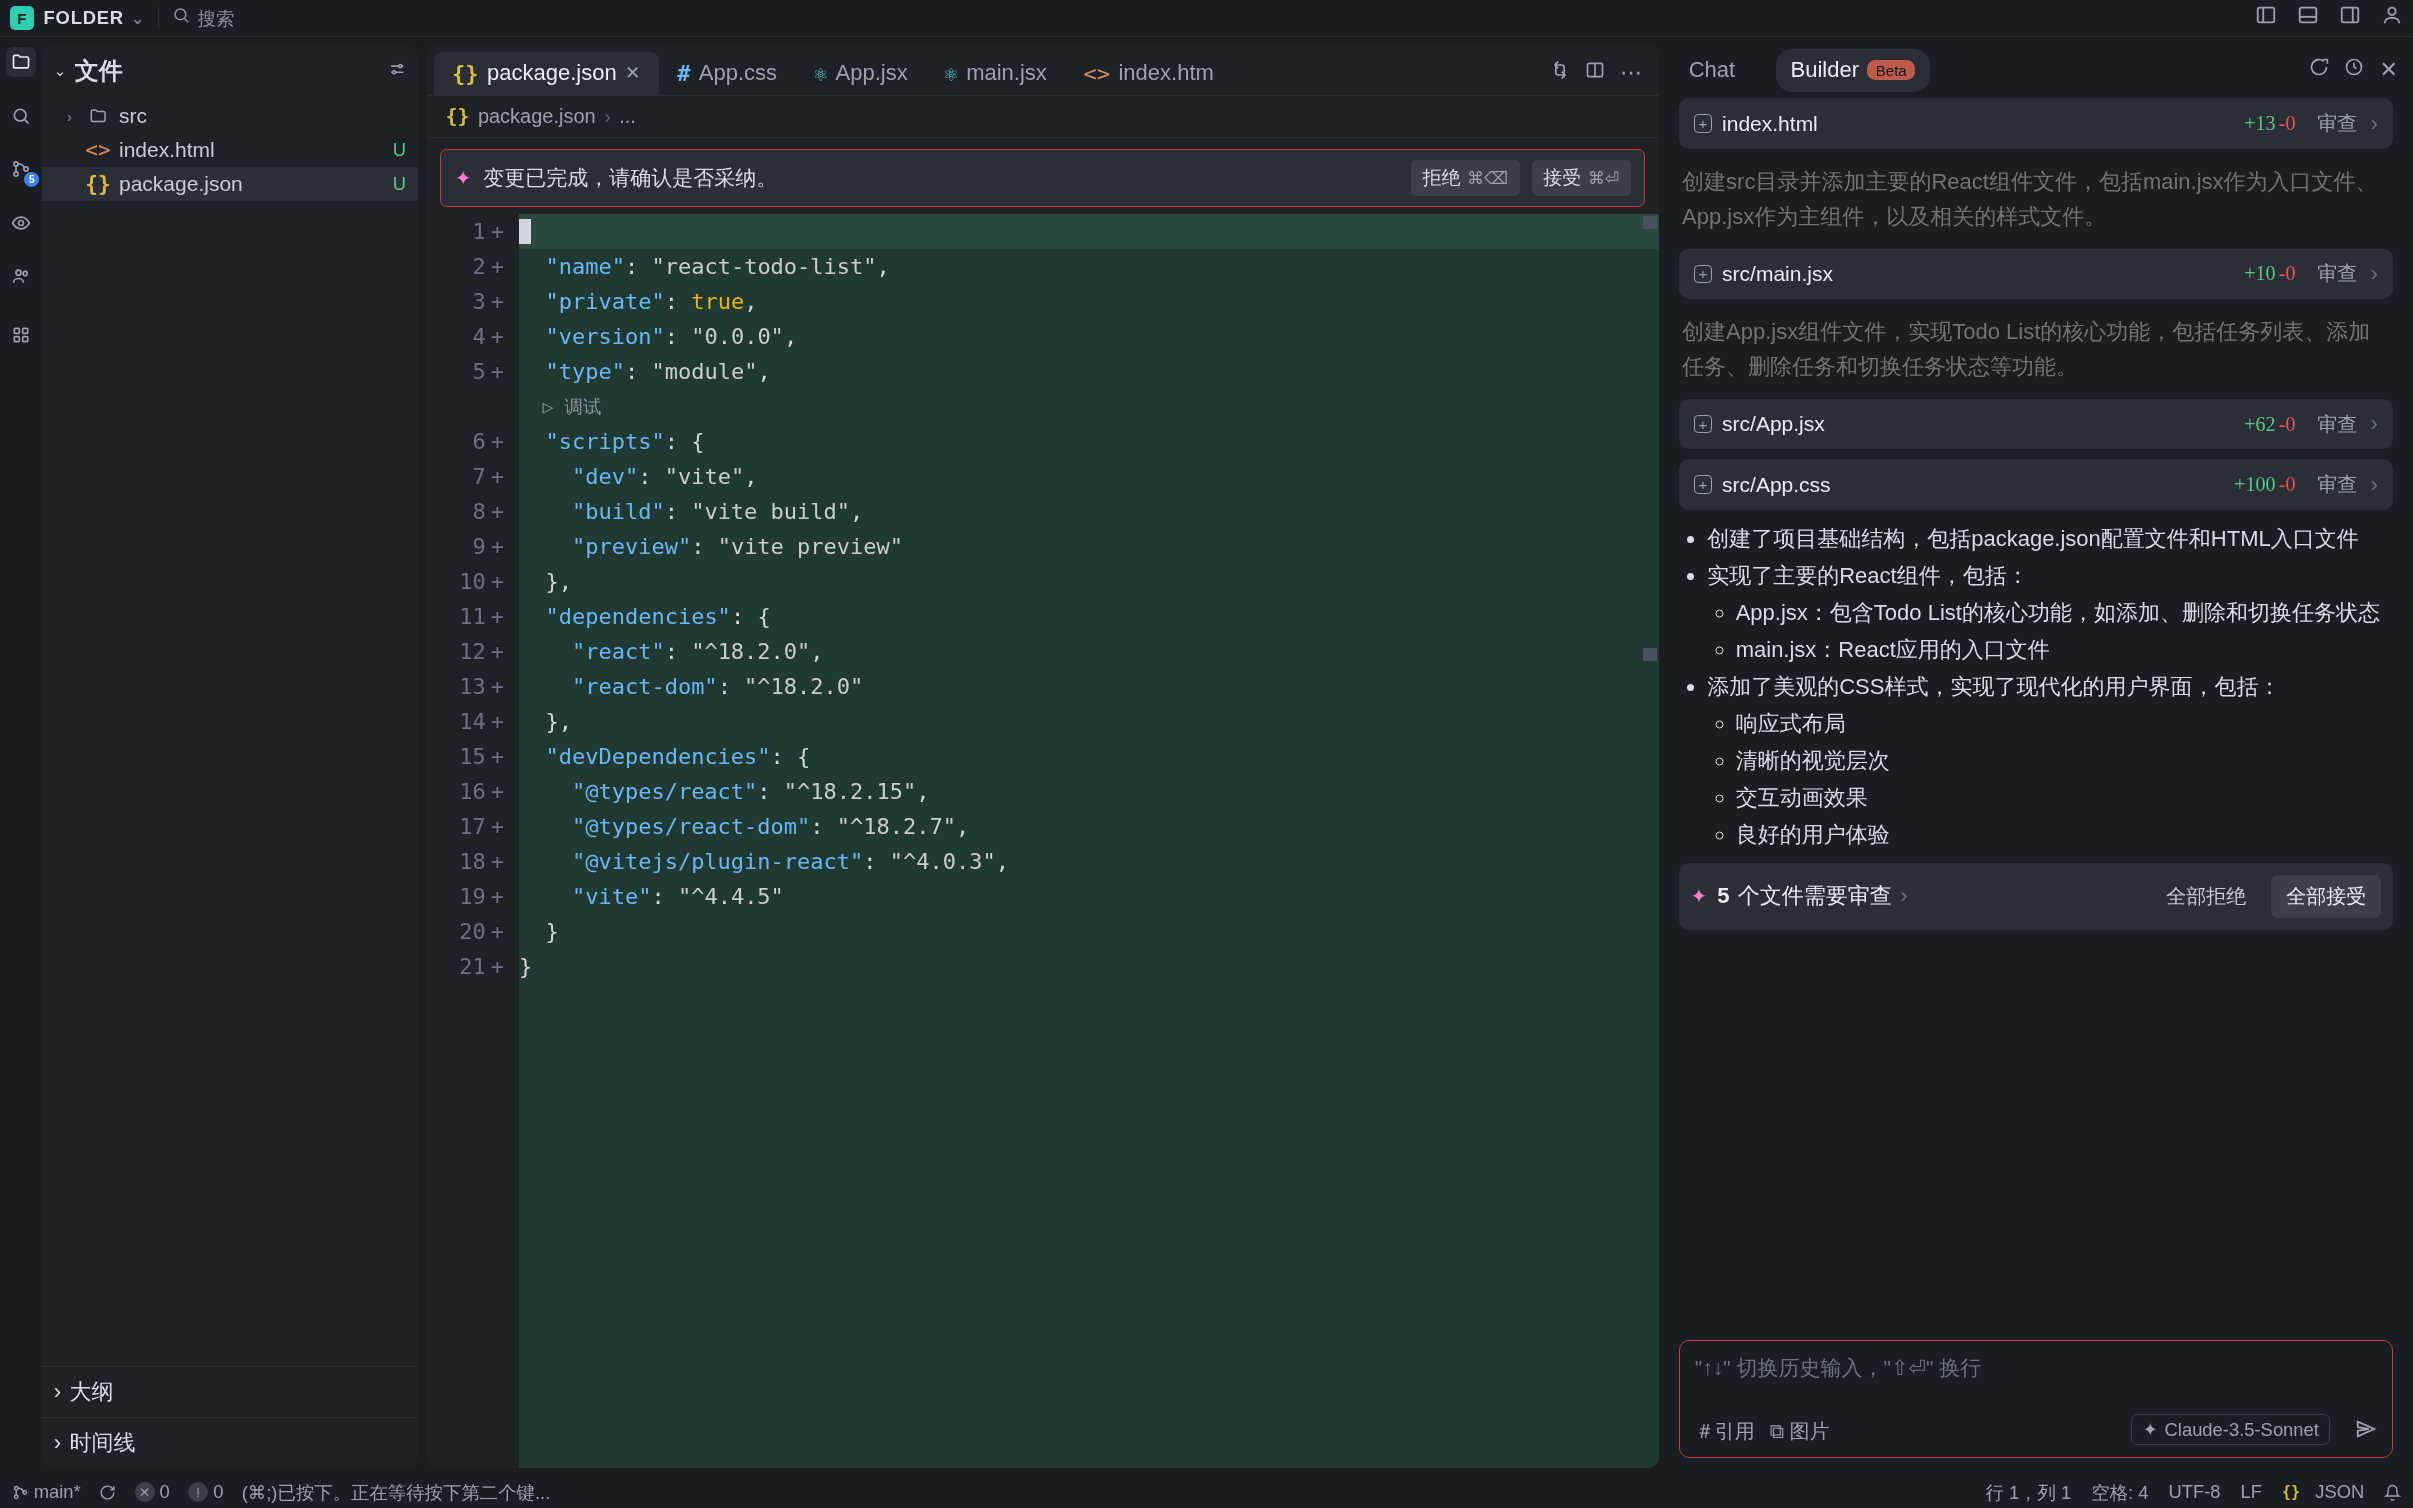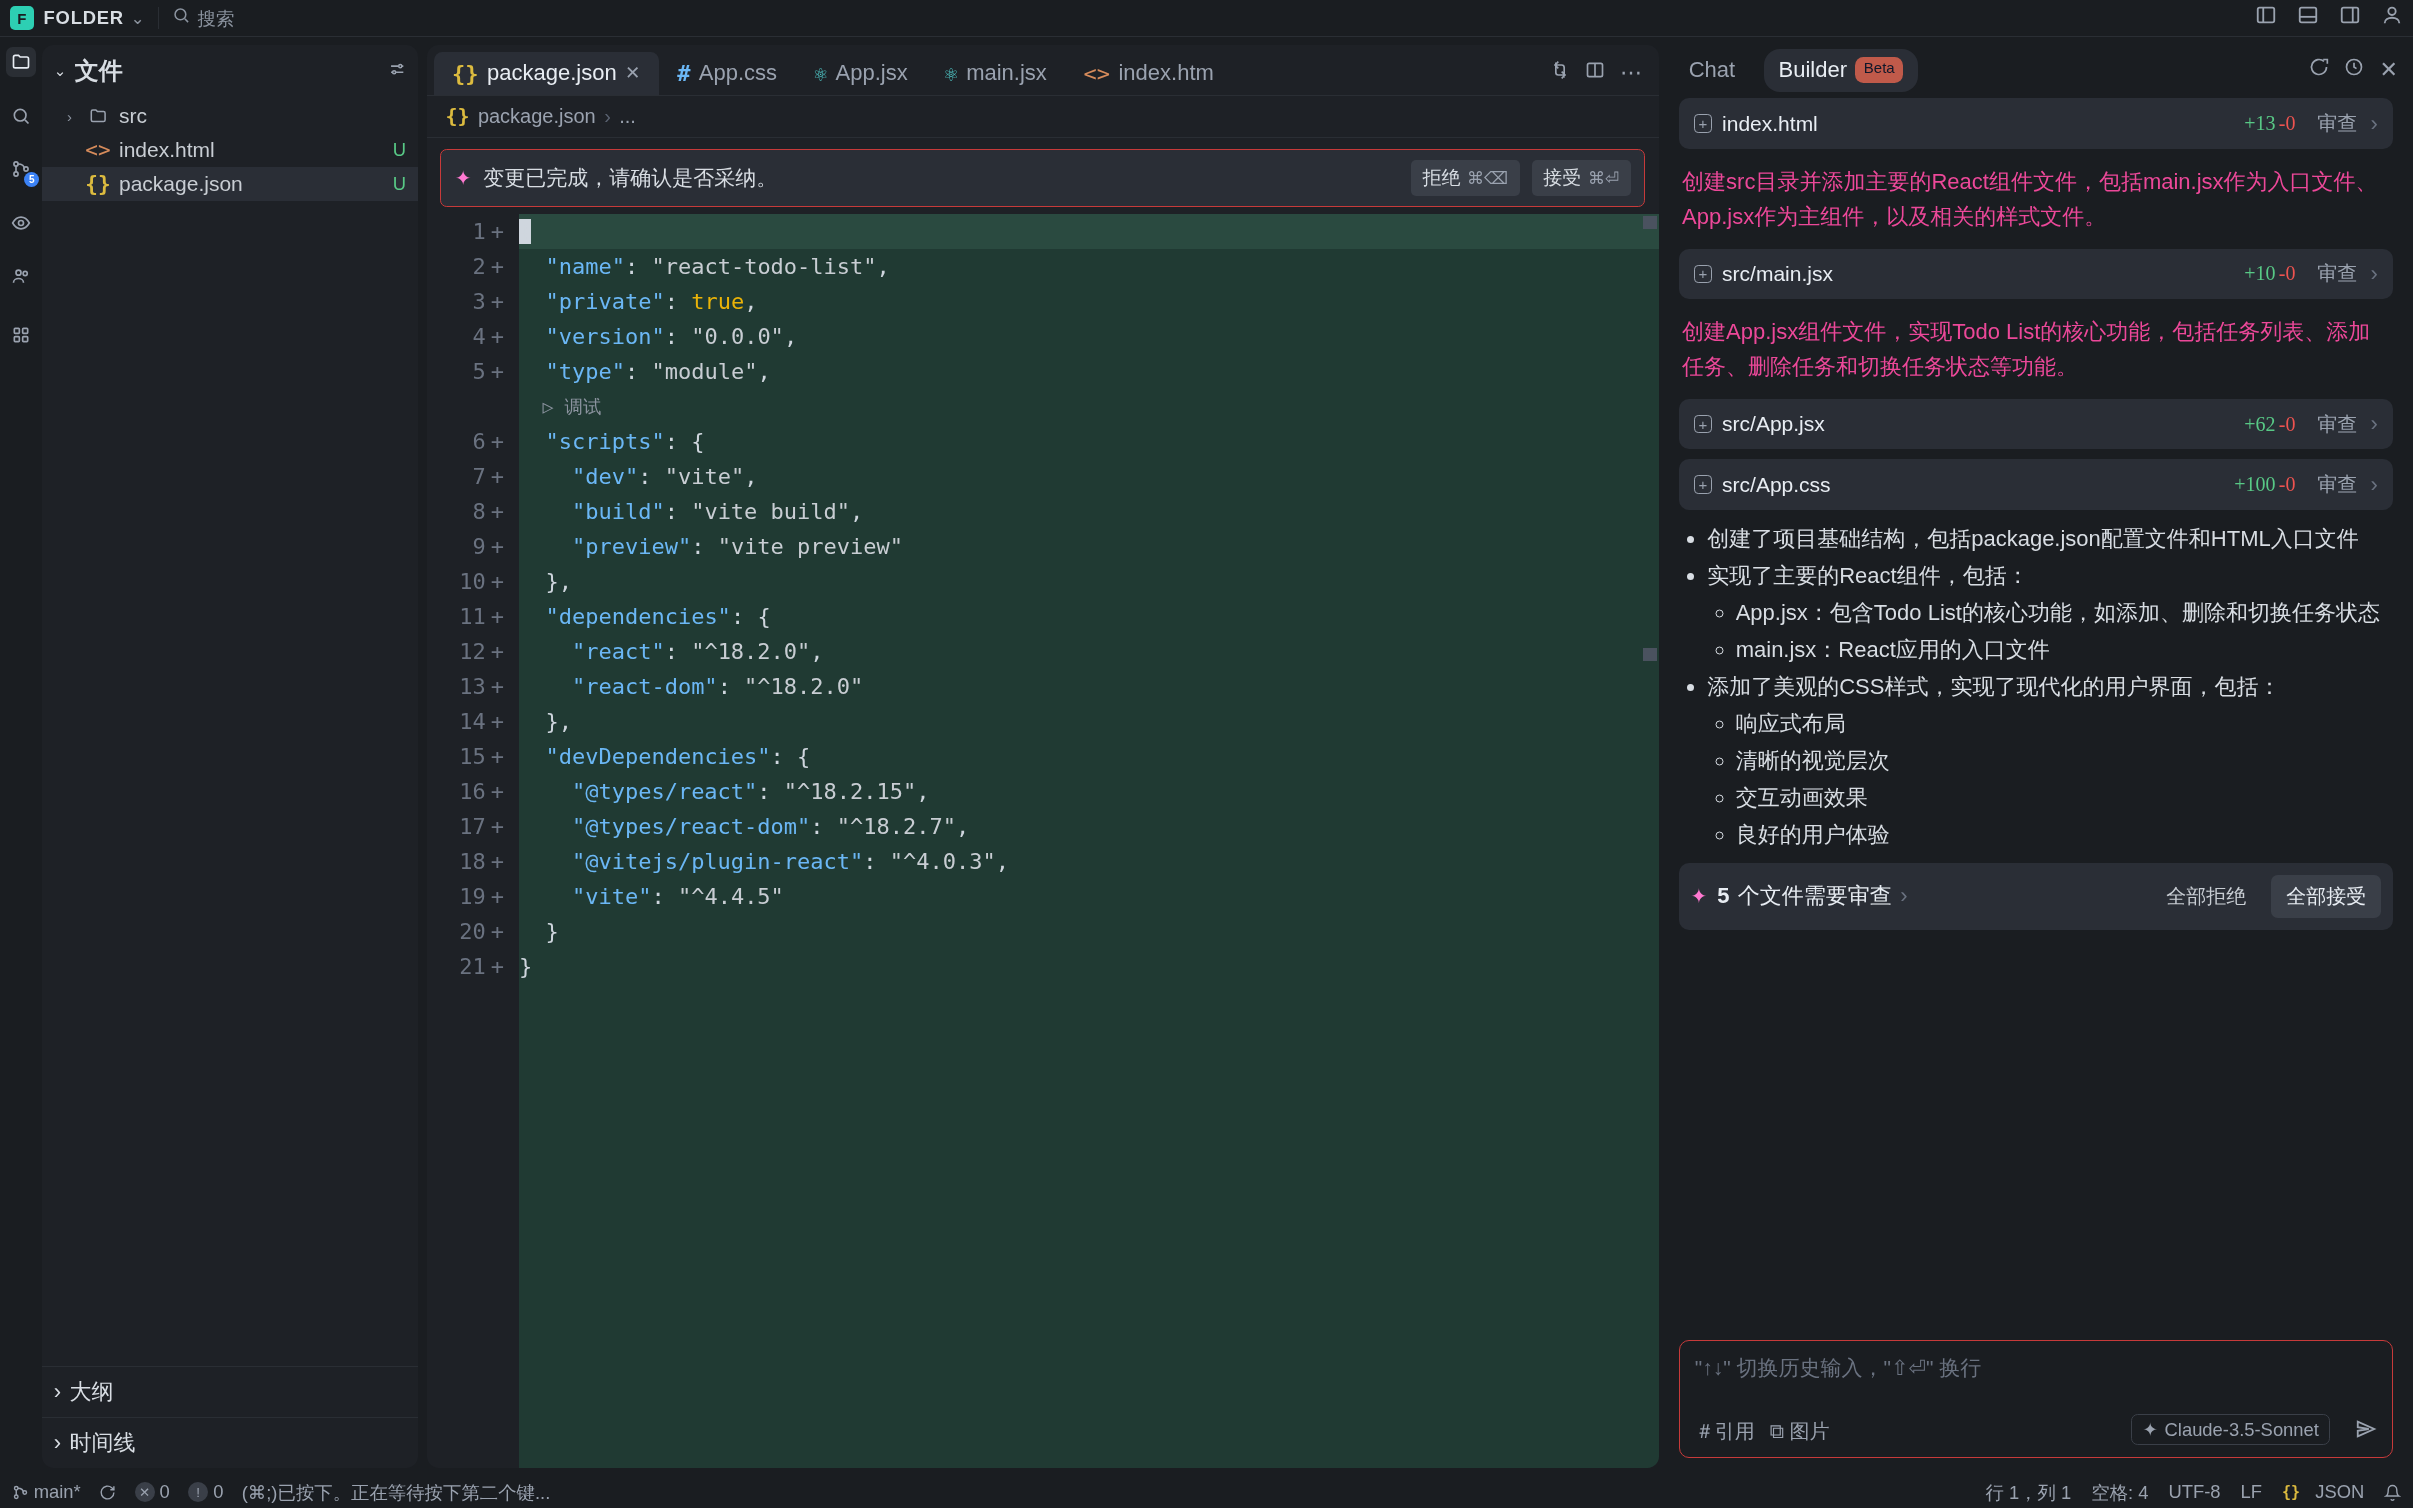--- a/index.html
+++ b/index.html
@@ -202,7 +202,7 @@
   gap: 13.4px;
 }
 .ai-tab { padding: 8.4px 15px; color: #9aa2af; font-size: 22px; }
-.ai-tab.active { background: #2a2e36; border-radius: 16px; color: #e8edf3; display: flex; gap: 8.4px; }
+.ai-tab.active { background: #2a2e36; border-radius: 16px; color: #e8edf3; display: flex; align-items: center; gap: 8.4px; margin-left: 12px; }
 .beta-pill { background: #c05a4a; color: #0f172a; font-size: 15px; padding: 1.7px 8.4px; border-radius: 8.4px; }
 .ai-tab-right { margin-left: auto; display: flex; gap: 15px; color: #9aa2af; align-items: center; }
 .ai-tab-right svg { width: 20px; height: 20px; }

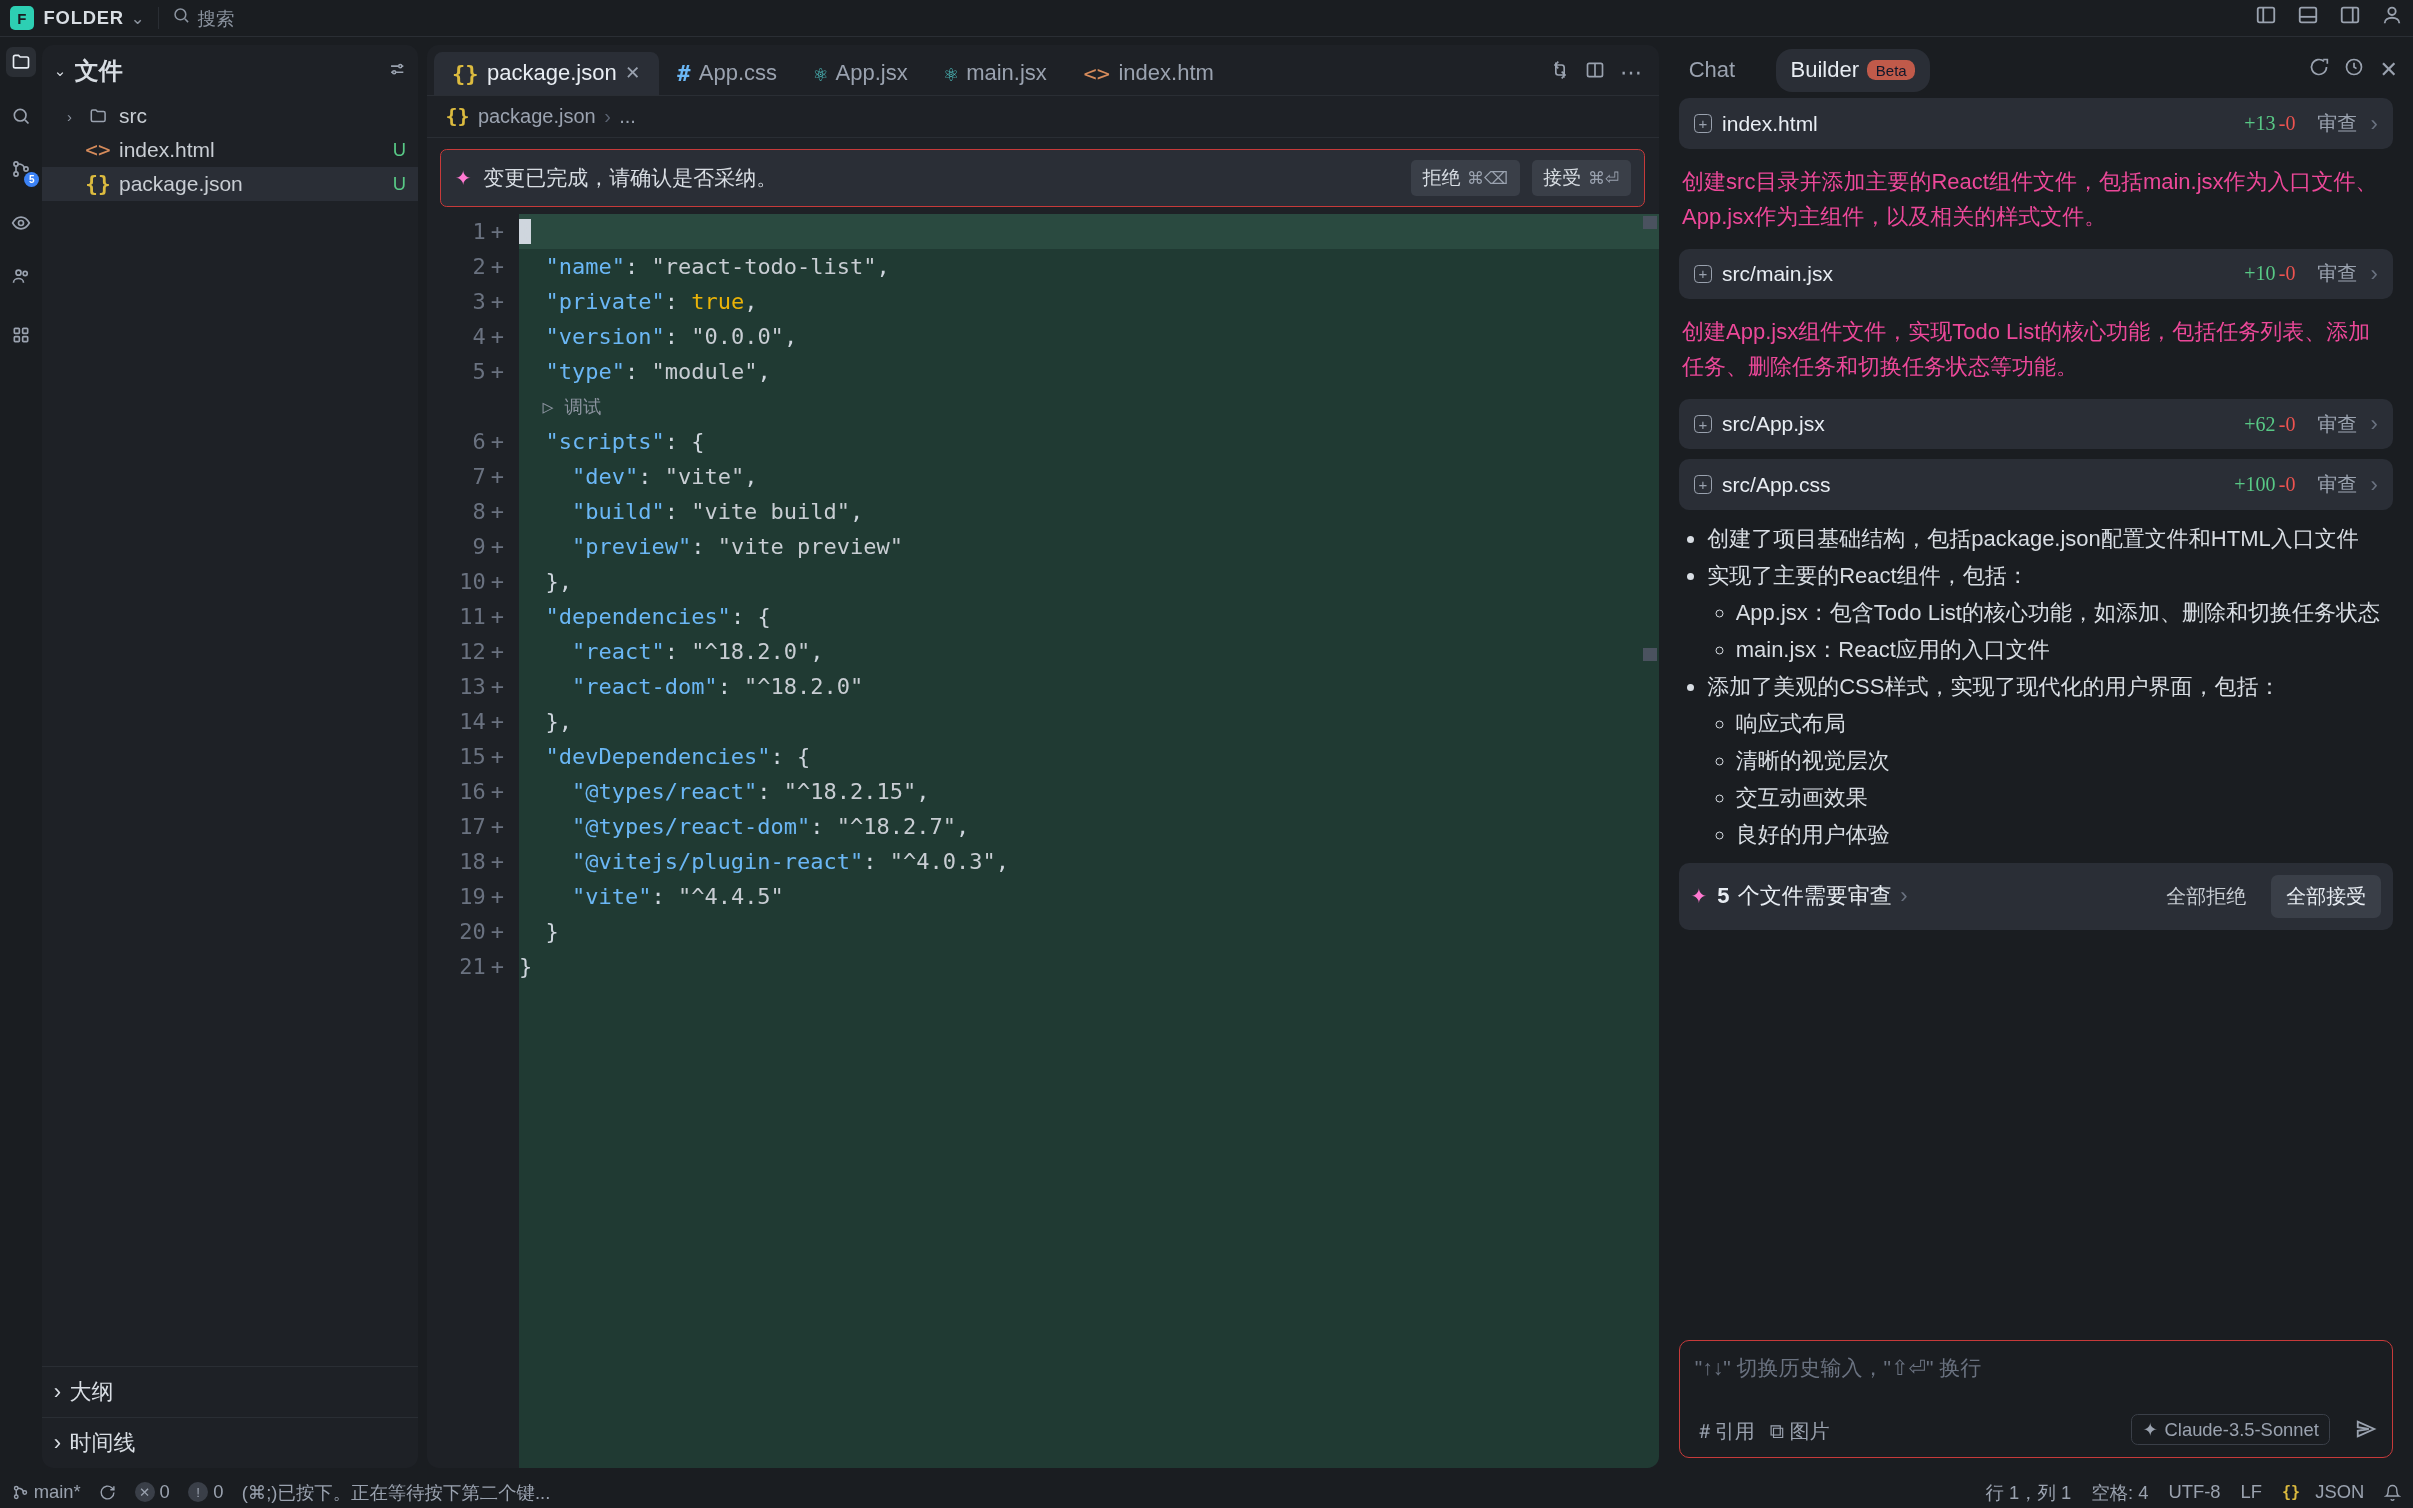--- a/index.html
+++ b/index.html
@@ -224,7 +224,7 @@
 .diff .del { color: #ef5350; }
 .file-card .review { color: #9aa2af; margin-left: 11.7px; font-size: 20px; }
 .file-card .chev2 { color: #6a7280; margin-left: 3.4px; }
-.ai-para { font-size: 22px; line-height: 35px; color: #ec4899; padding: 5px 3.4px; }
+.ai-para { font-size: 22px; line-height: 35px; color: #737373; padding: 5px 3.4px; }
 .ai-ul { padding-left: 28.5px; }
 .ai-ul li { list-style: disc; font-size: 22px; line-height: 37px; color: #d8dde3; }
 .ai-ul-sub { padding-left: 28.5px; }

